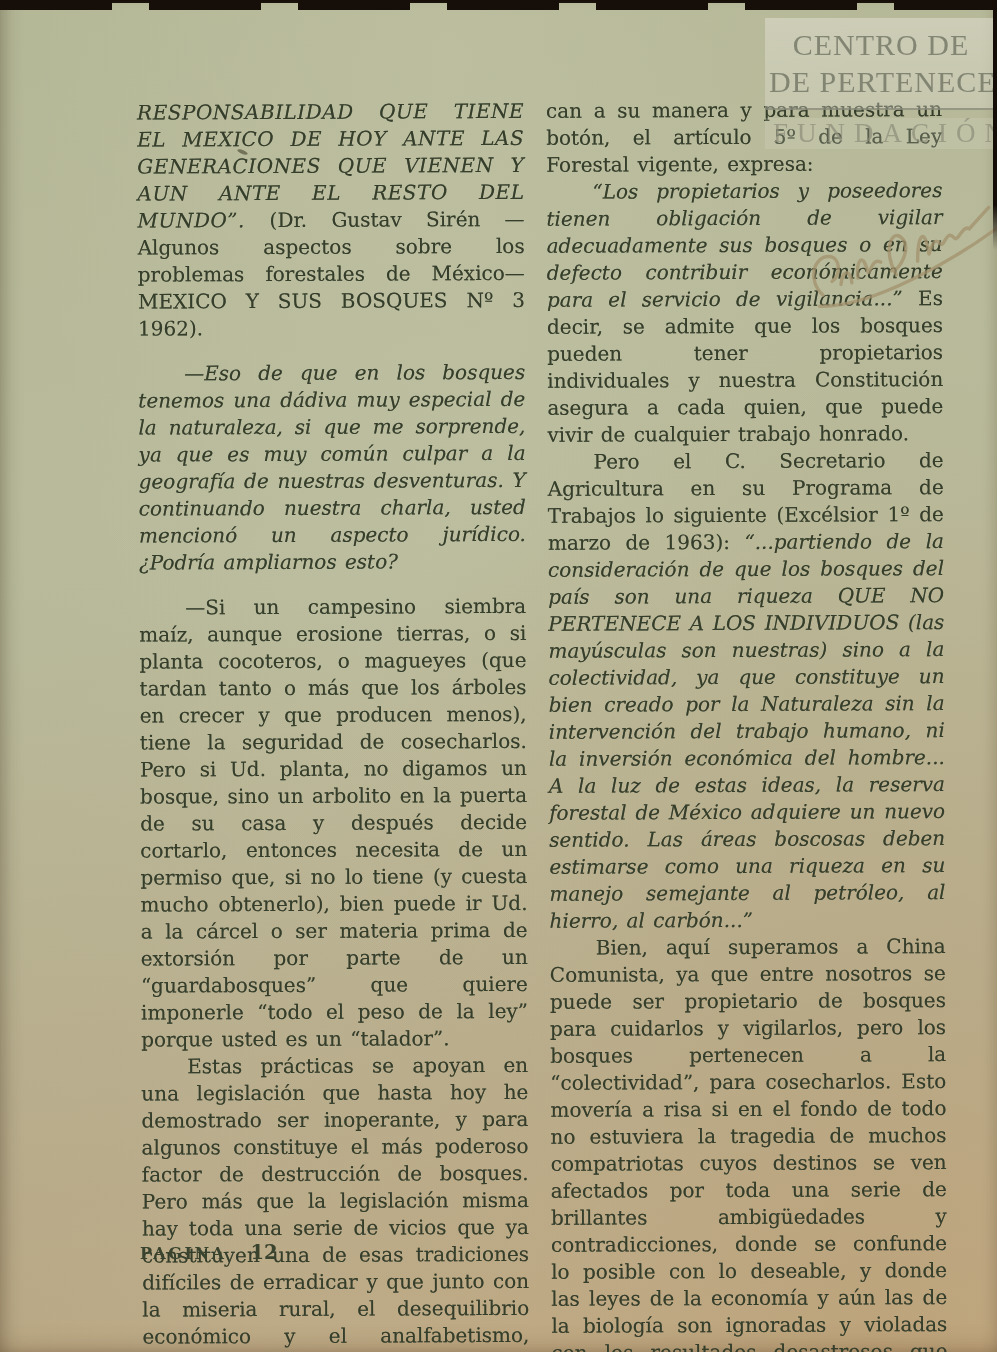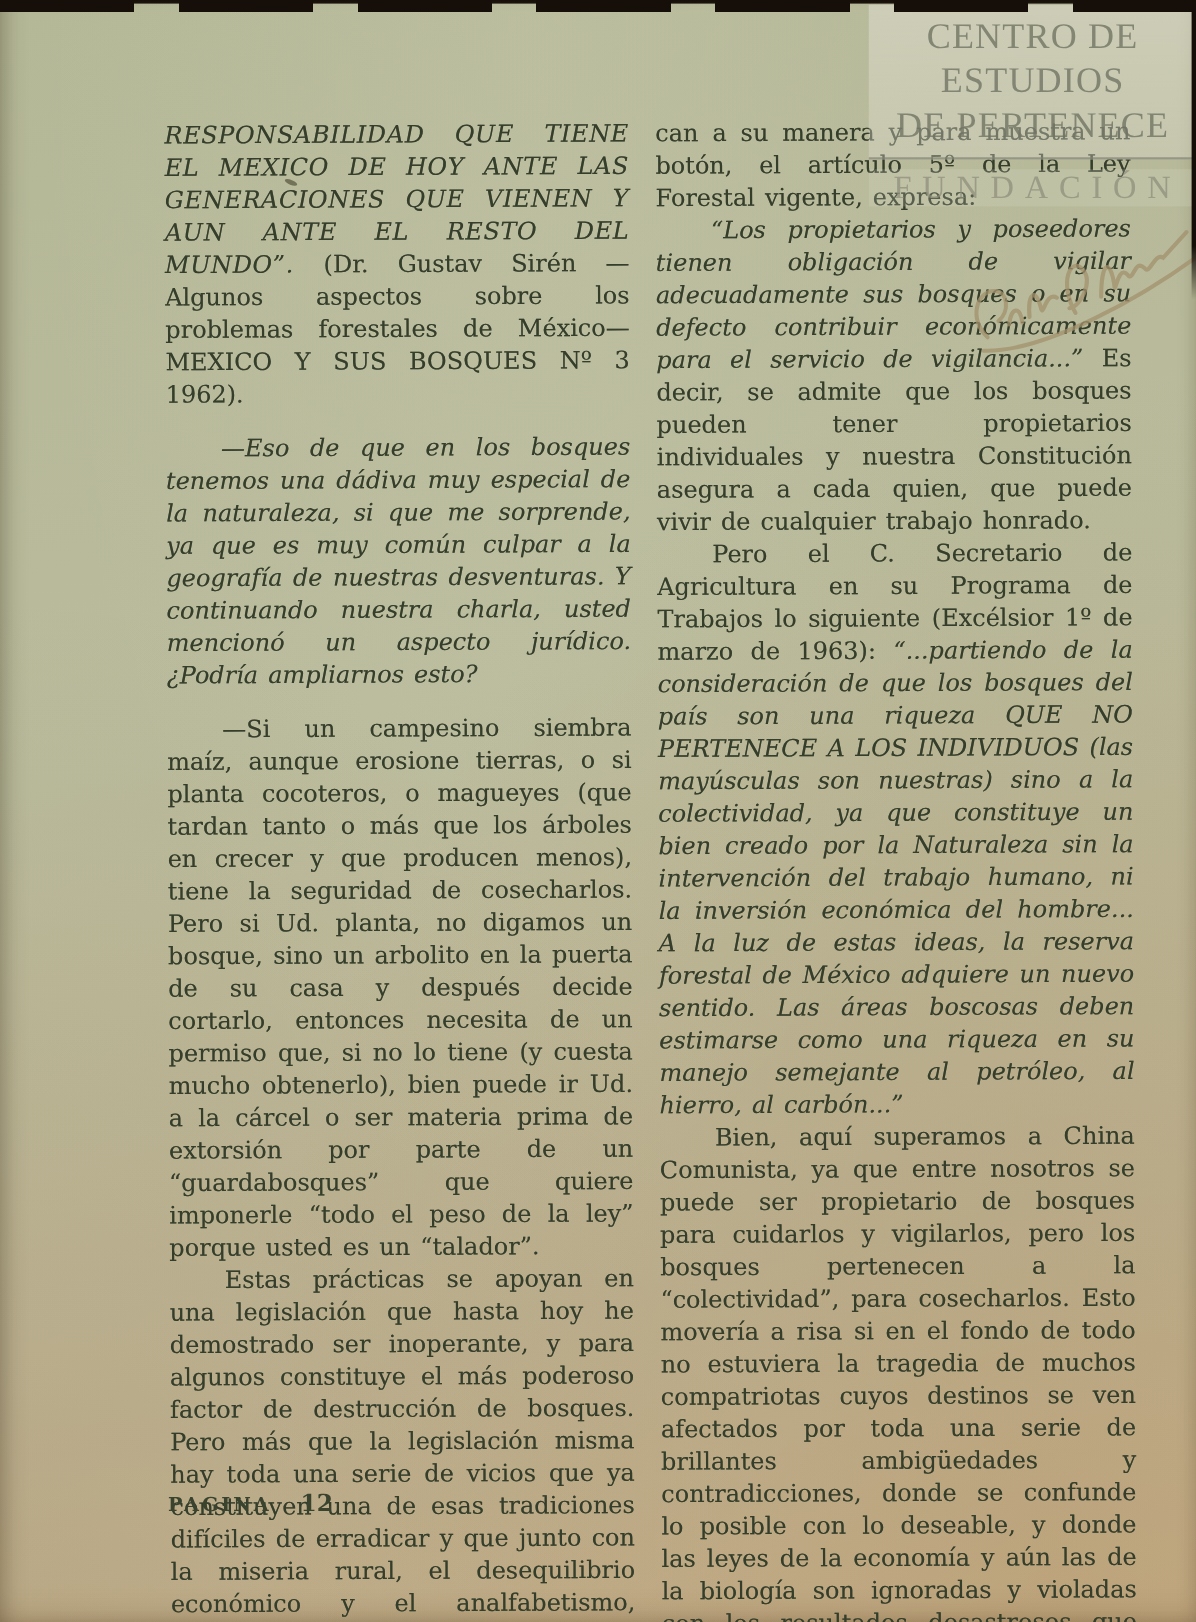--- a/index.html
+++ b/index.html
@@ -60,7 +60,7 @@
   }
   .footer-num{font-size:19.5px;margin-left:24px;letter-spacing:0;}
   
-  .watermark{position:absolute;top:4px;right:0;width:273px;z-index:3;pointer-events:none;}
+  .watermark{position:absolute;top:18px;right:0;width:232px;z-index:3;pointer-events:none;}
   .wm-band{
     background:linear-gradient(rgba(226,223,211,.52), rgba(226,223,211,.34));
     border-bottom:2px solid rgba(103,105,90,.55);

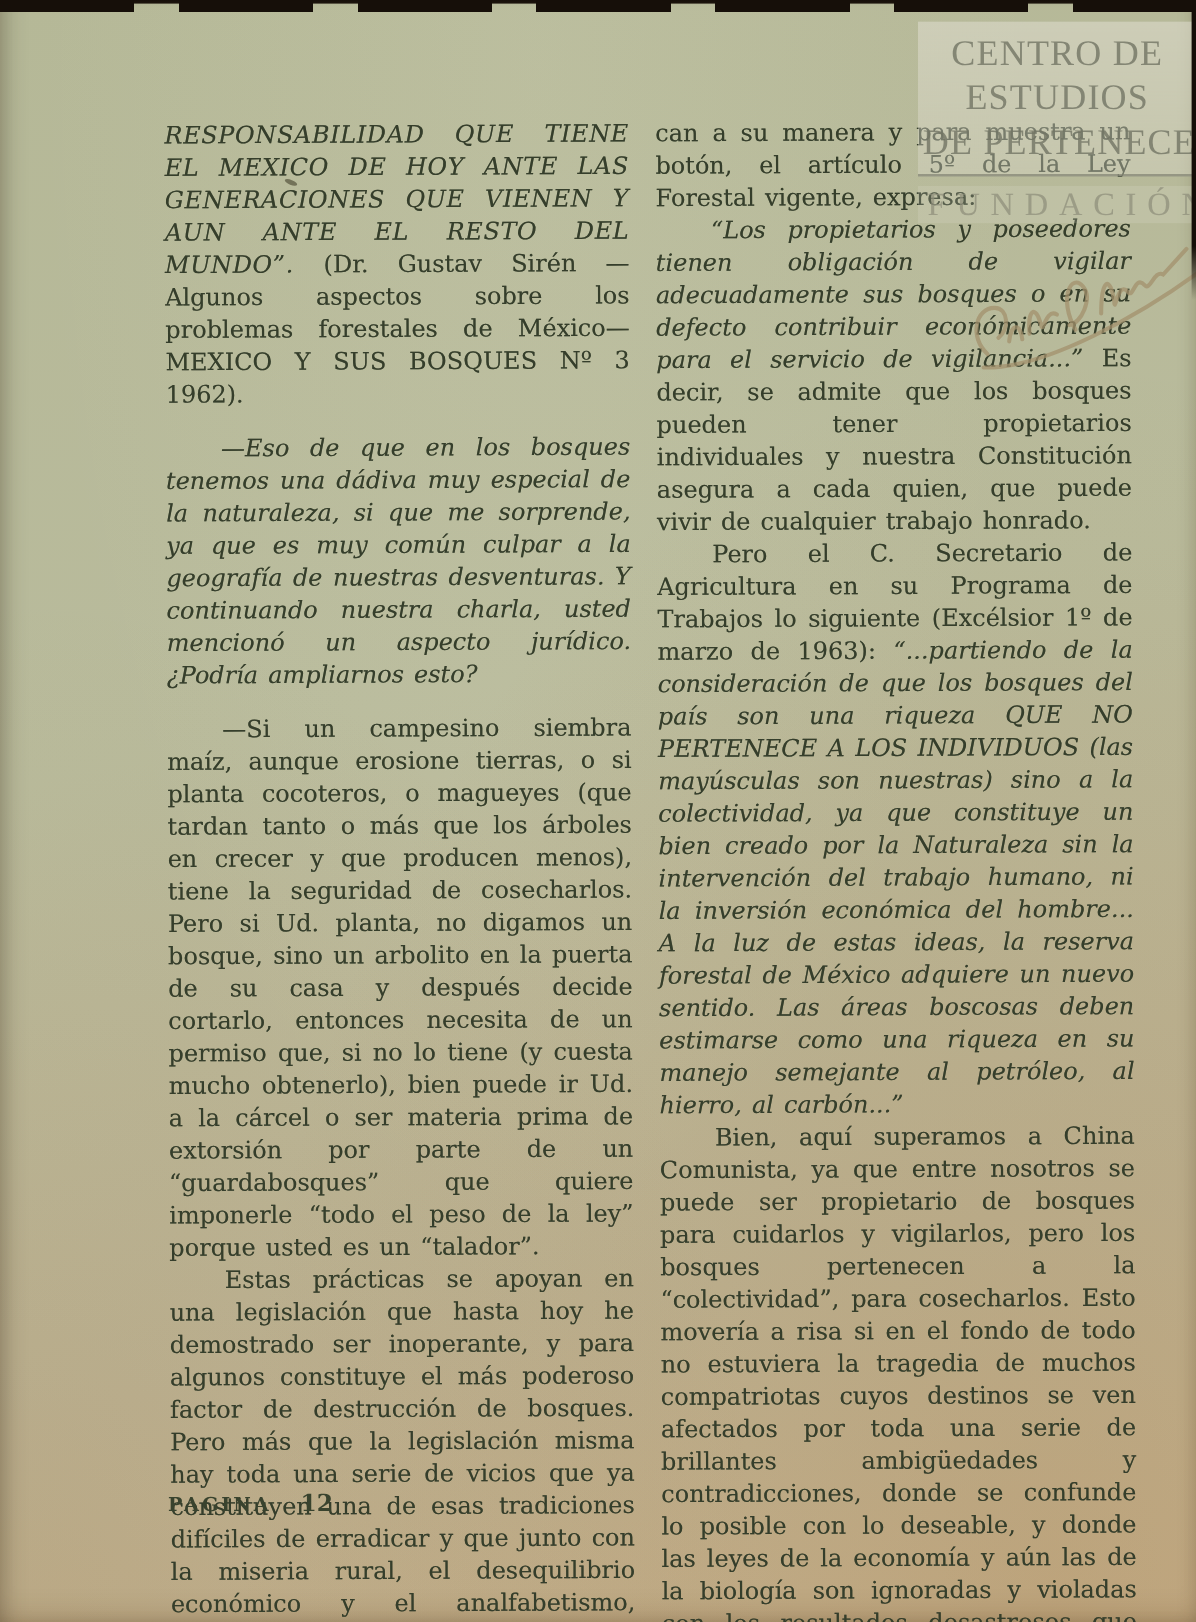--- a/index.html
+++ b/index.html
@@ -95,7 +95,6 @@
   <div class="watermark">
     <div class="wm-band">
       <div class="wm-line">CENTRO DE</div>
-      <div class="wm-line">ESTUDIOS</div>
       <div class="wm-line">DE PERTENECE</div>
     </div>
     <div class="wm-fund">FUNDACIÓN</div>

